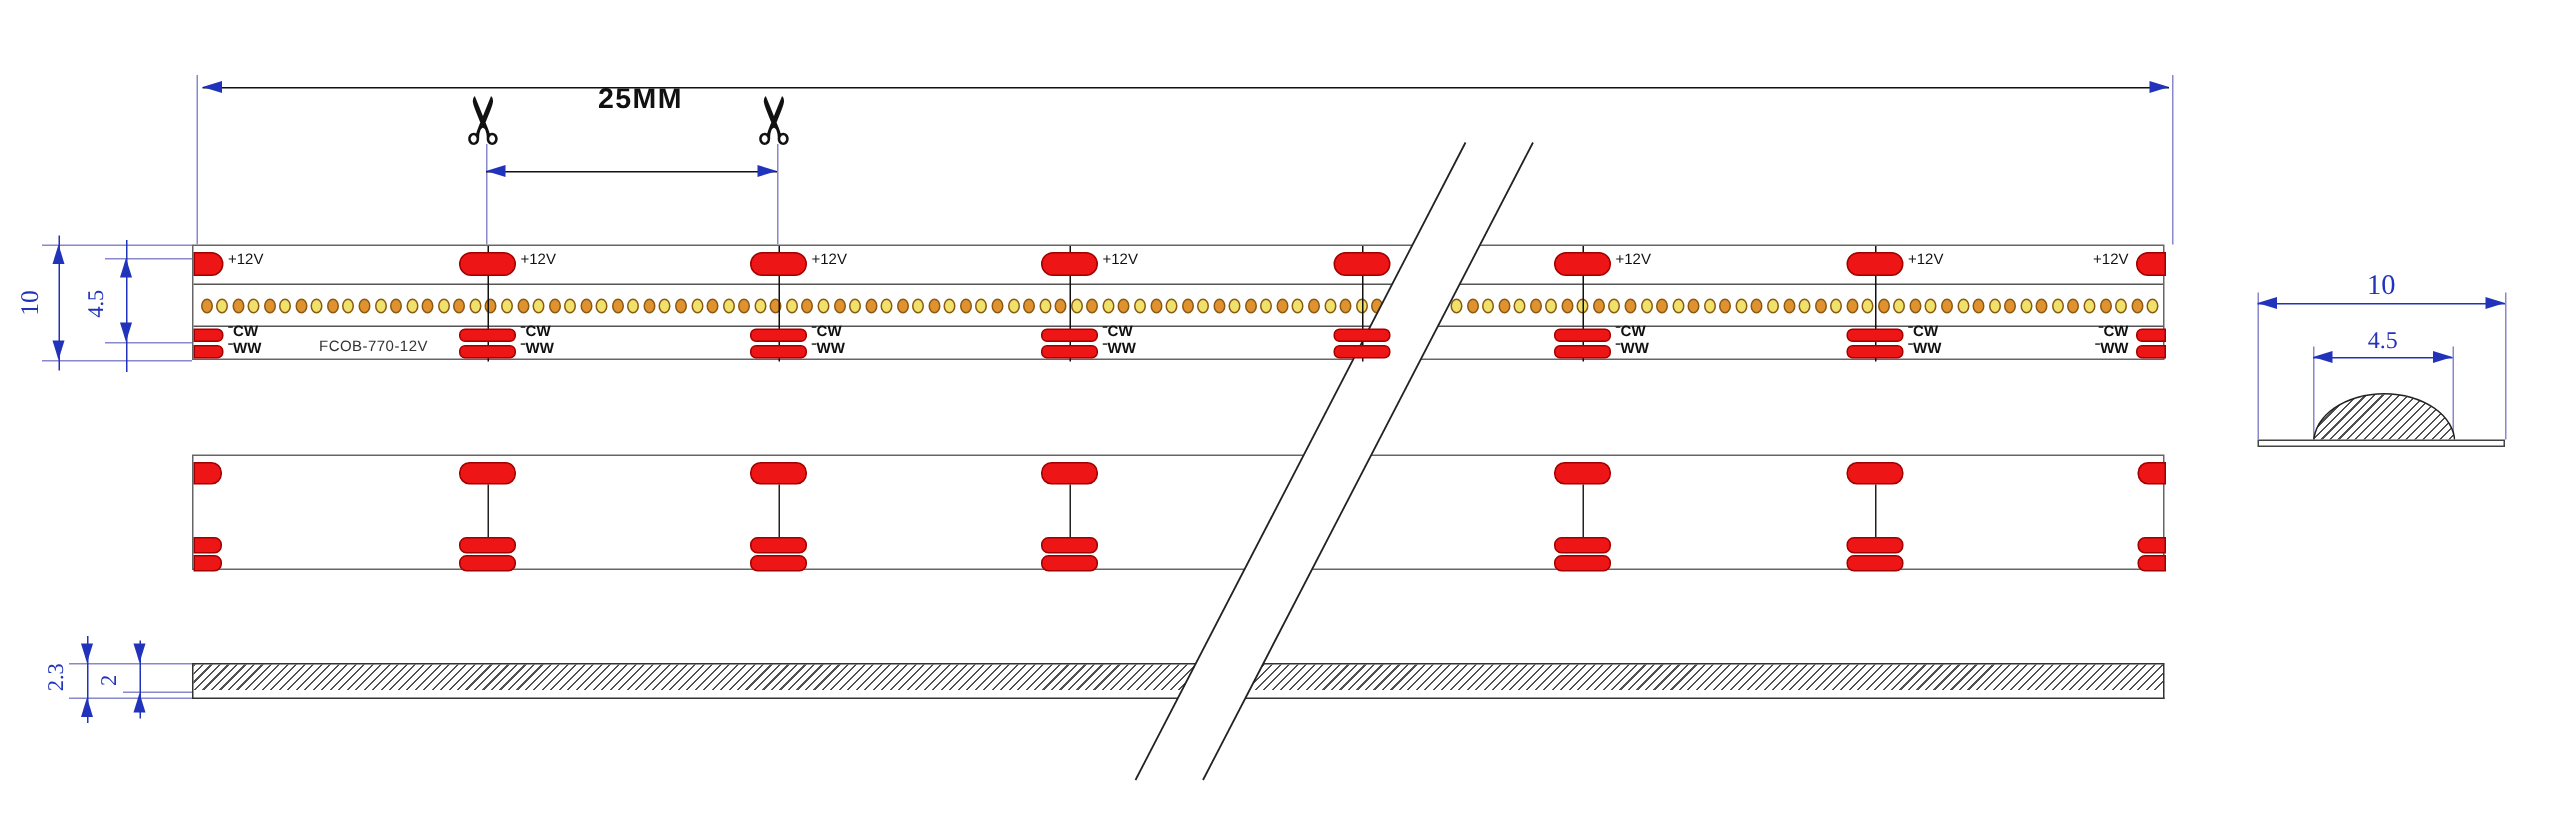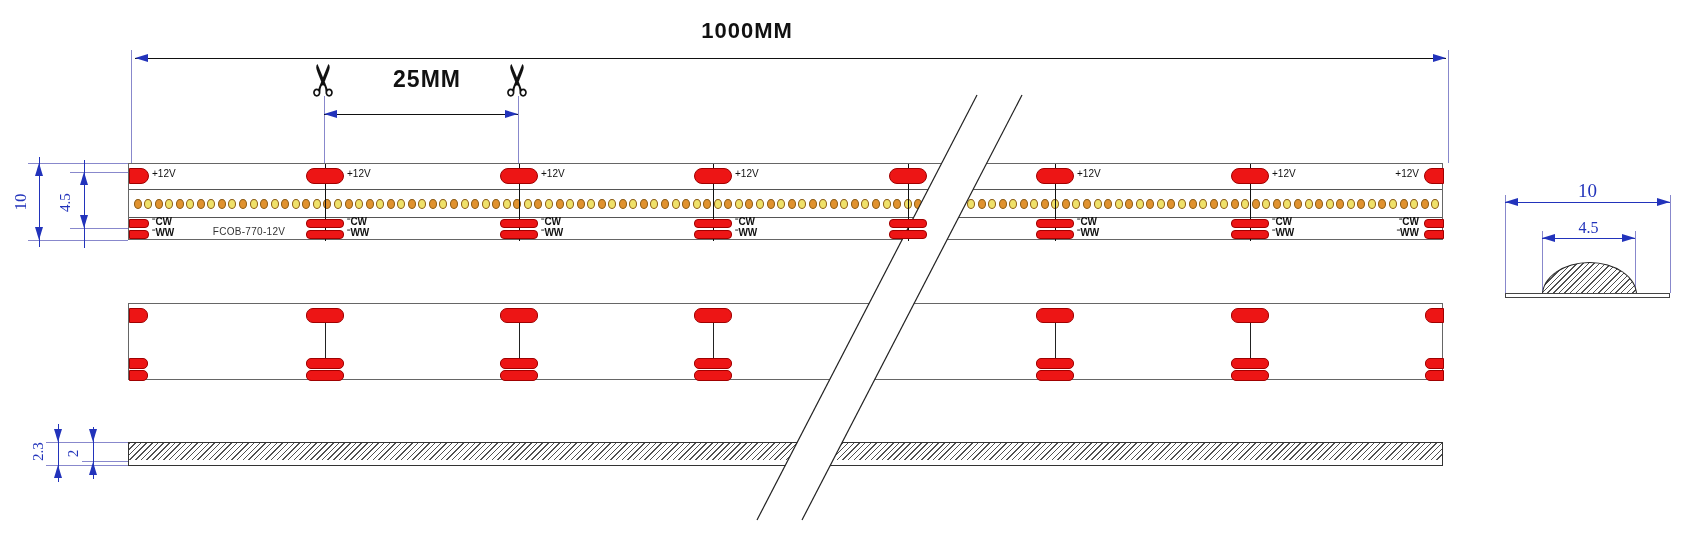--- a/index.html
+++ b/index.html
@@ -36,7 +36,6 @@
   <div class="hline" style="left:135px;top:58px;width:1311px"></div>
   <div class="ar ar-l" style="left:135px;top:54px"></div>
   <div class="ar ar-r" style="left:1433px;top:54px"></div>
-  <div class="bigdim" style="left:647px;top:18px;width:200px">1000MM</div>
 
   <div class="scissors" style="left:304px;top:54px">✂</div>
   <div class="scissors" style="left:498px;top:54px">✂</div>

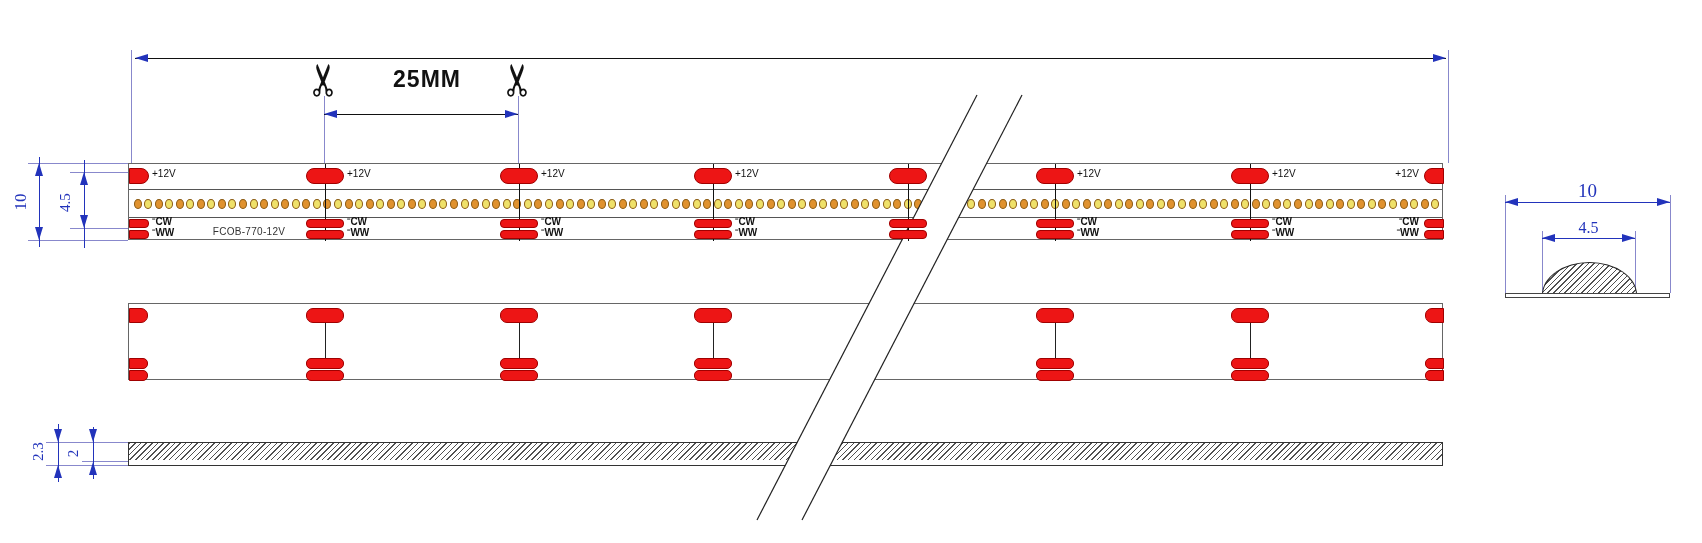--- a/index.html
+++ b/index.html
@@ -44,7 +44,7 @@
   <div class="hline" style="left:324px;top:114px;width:194px"></div>
   <div class="ar ar-l" style="left:324px;top:110px"></div>
   <div class="ar ar-r" style="left:505px;top:110px"></div>
-  <div class="bigdim" style="left:352px;top:66px;width:150px;font-size:23px">25MM</div>
+  <div class="bigdim" style="left:352px;top:56px;width:150px;font-size:19px">25MM</div>
 
   <div class="hline ext" style="left:28px;top:163px;width:100px"></div>
   <div class="hline ext" style="left:28px;top:240px;width:100px"></div>

